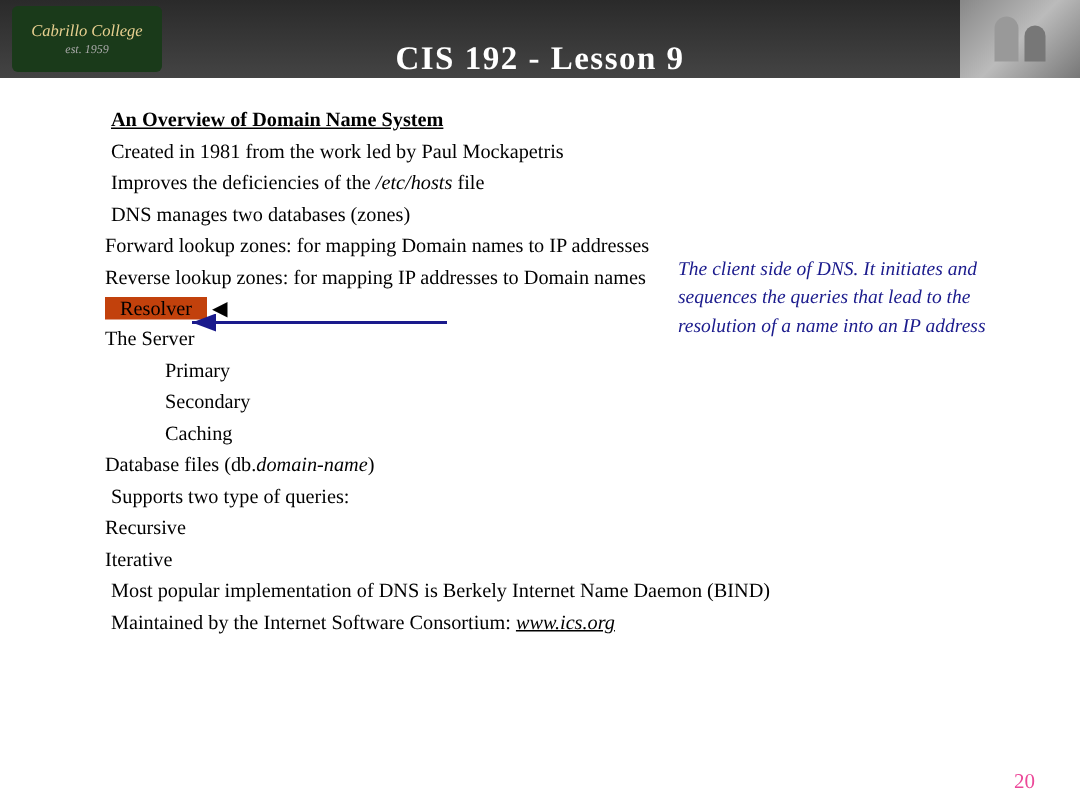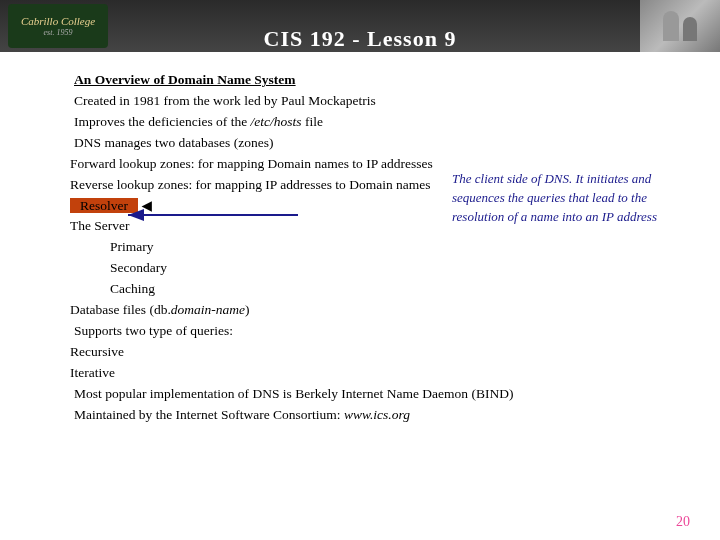--- a/index.html
+++ b/index.html
@@ -167,7 +167,7 @@
   <span class="line indent1">Iterative</span>
   <span class="line">Most popular implementation of DNS is Berkely Internet Name Daemon (BIND)</span>
   <span class="line">
-    <span>Maintained by the Internet Software Consortium: </span><span style="font-style:italic;">www.ics.org</span>
+    <span>Maintained by the Internet Software Consortium: </span><span style="font-style:italic;text-decoration:underline;">www.ics.org</span>
   </span>
 
   <div class="callout">

